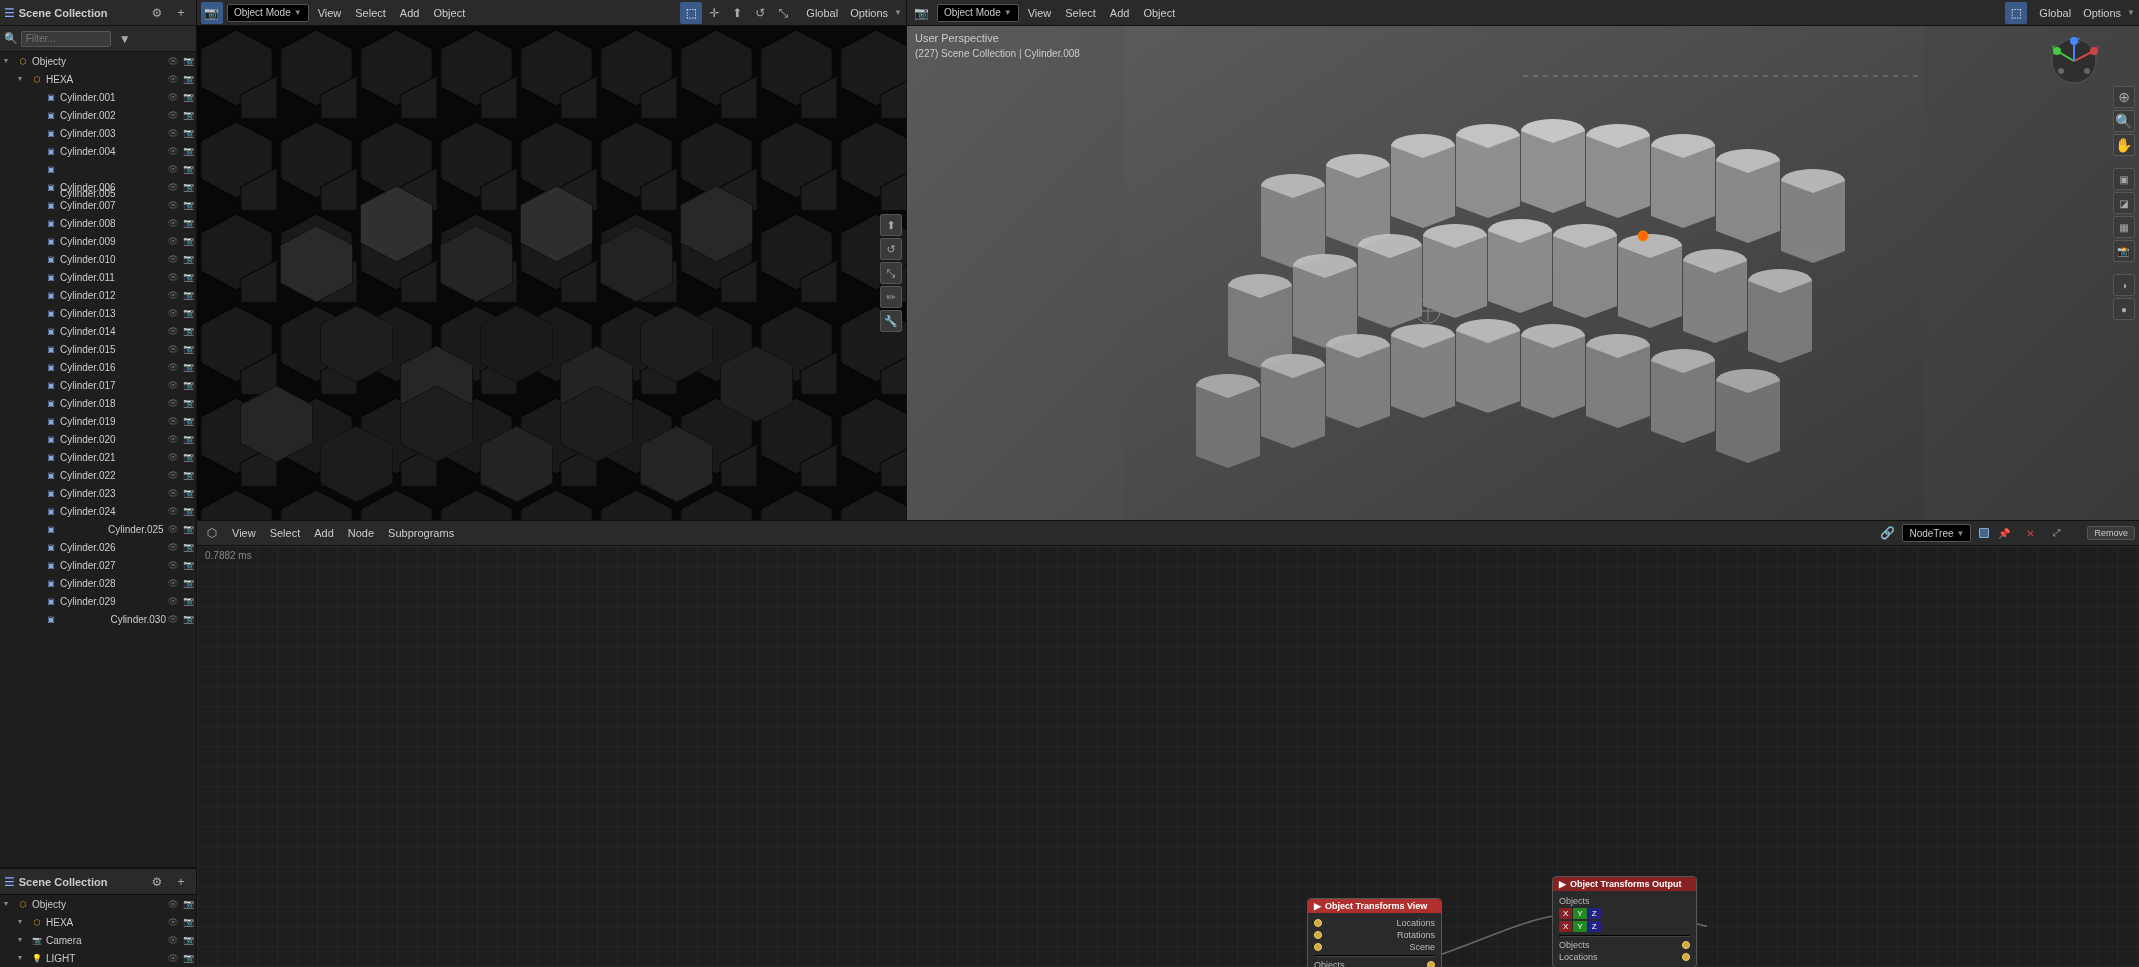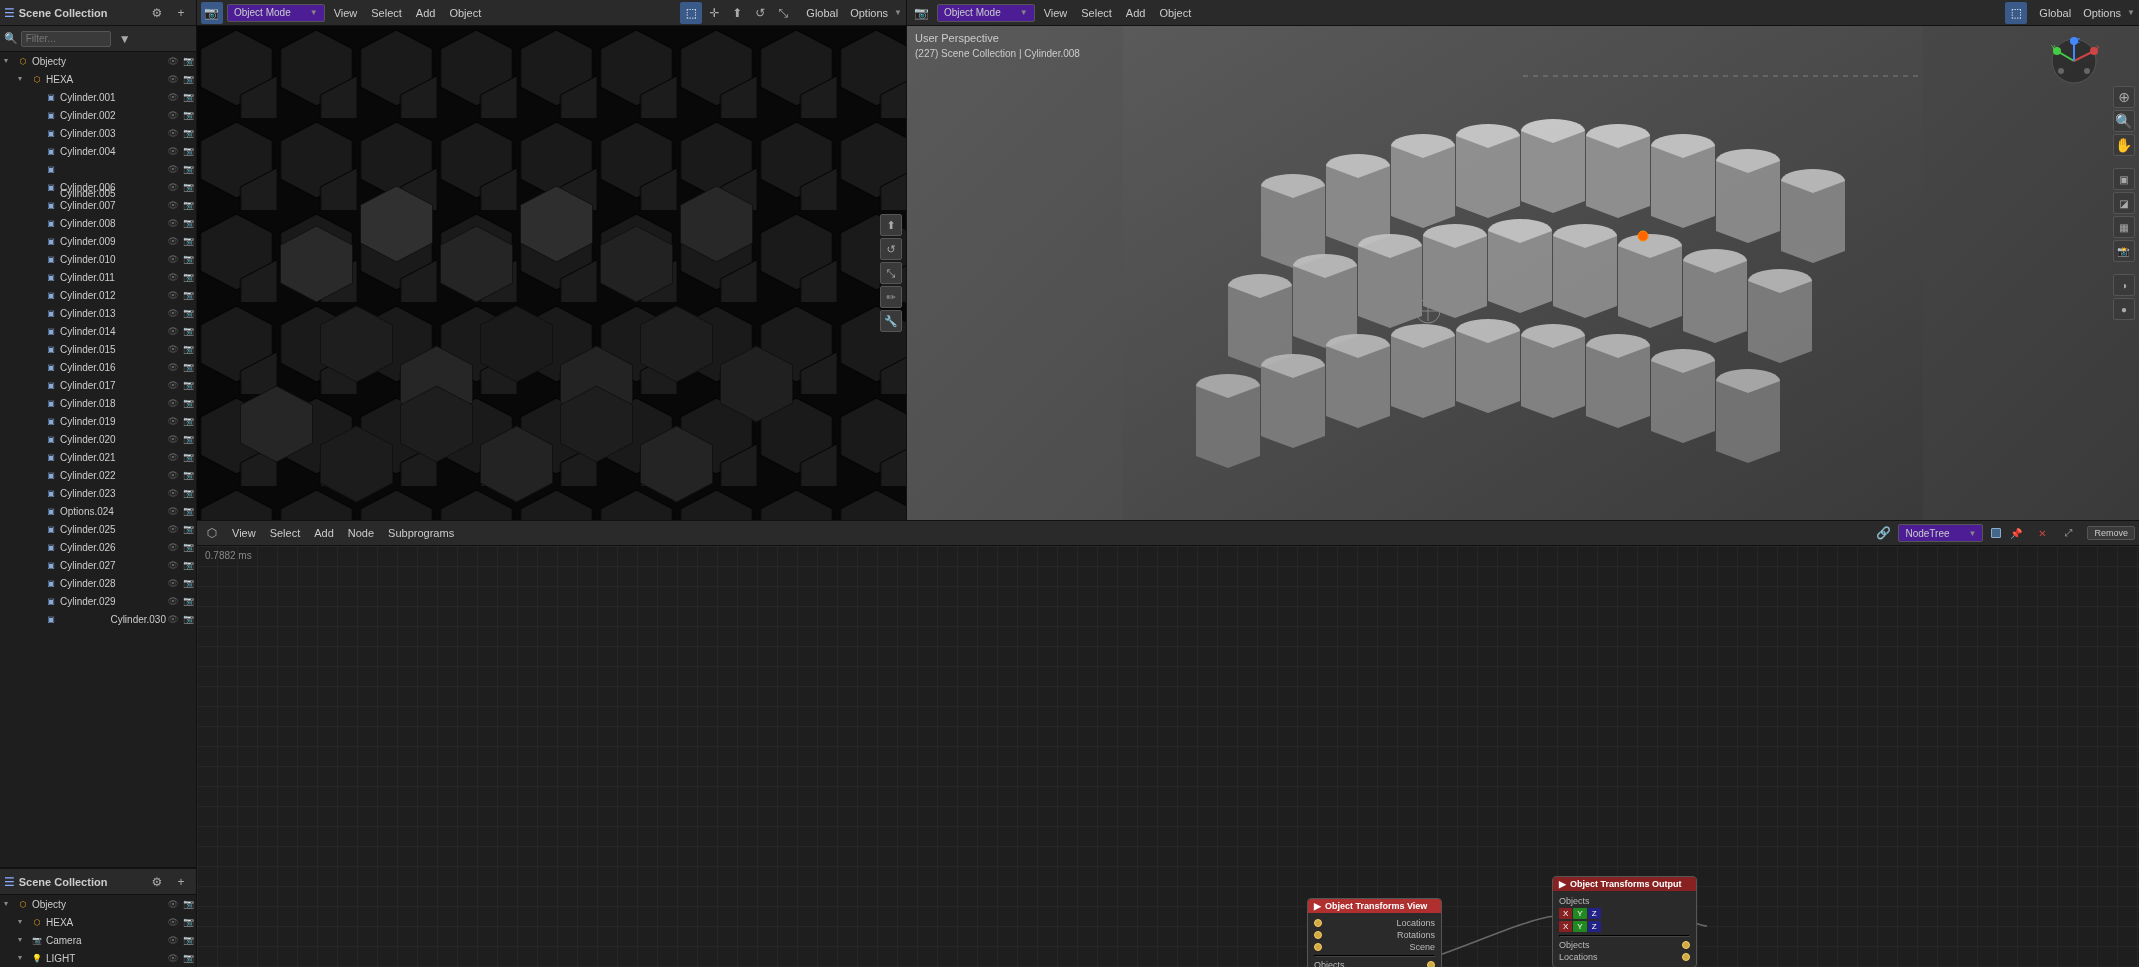--- a/index.html
+++ b/index.html
@@ -38,7 +38,7 @@
     
     .viewport-left { width: 710px; background: #111; border-right: 1px solid #111; display: flex; flex-direction: column; flex-shrink: 0; }
     .viewport-header { height: 26px; background: #2a2a2a; border-bottom: 1px solid #111; display: flex; align-items: center; padding: 0 4px; gap: 4px; flex-shrink: 0; }
-    .header-btn { background: #4c1d95; border: 1px solid #555; color: #ccc; font-size: 10px; height: 18px; padding: 0 6px; border-radius: 2px; cursor: pointer; display: flex; align-items: center; gap: 19px; }
+    .header-btn { background: #000000; border: 1px solid #555; color: #ccc; font-size: 10px; height: 18px; padding: 0 6px; border-radius: 2px; cursor: pointer; display: flex; align-items: center; gap: 3px; }
 
     .viewport-content { flex: 1; position: relative; overflow: hidden; }
     .render-done-label { position: absolute; top: 8px; left: 8px; color: #ccc; font-size: 11px; }

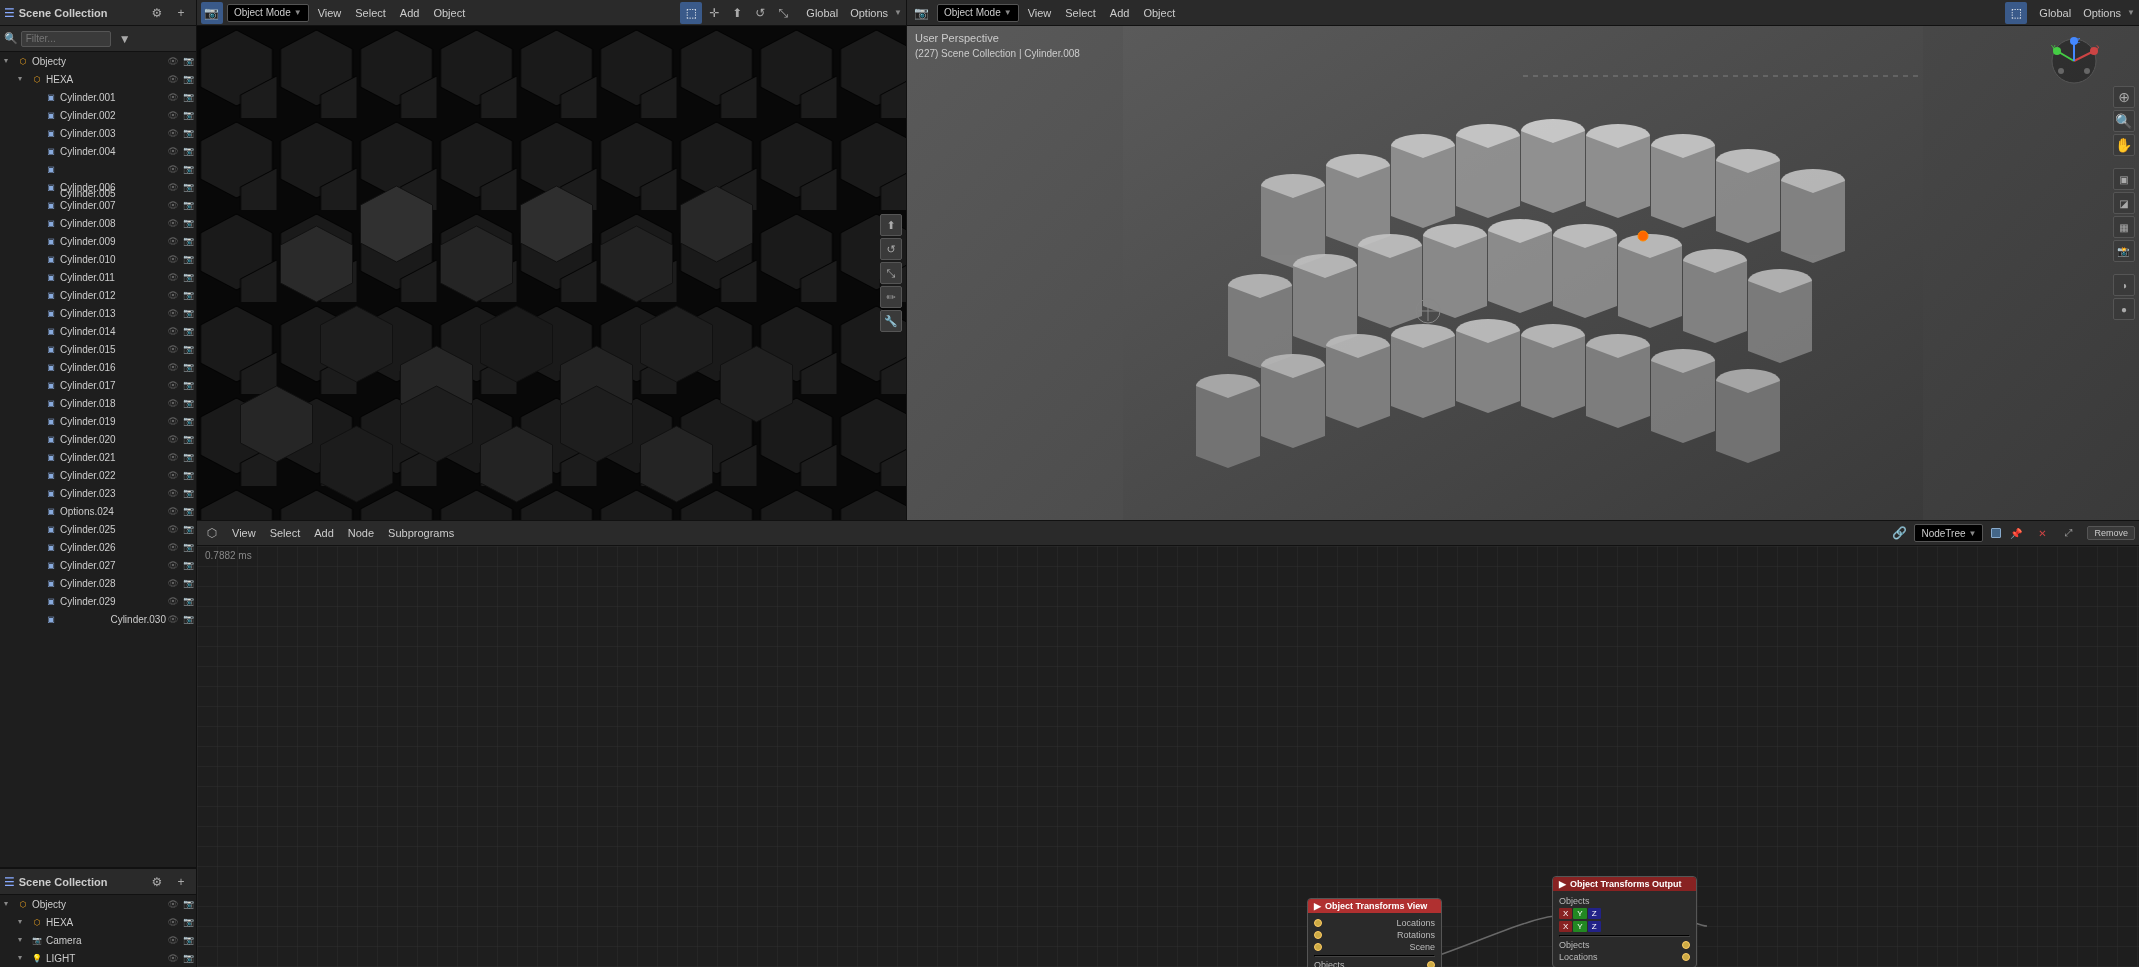--- a/index.html
+++ b/index.html
@@ -360,7 +360,7 @@
         <div class="outliner-item" style="padding-left: 32px;">
       <span class="expand-arrow"></span>
       <span class="item-icon" style="color:#88aadd;">▣</span>
-      <span style="flex:1; overflow:hidden; text-overflow:ellipsis; white-space:nowrap;">Options.024</span>
+      <span style="flex:1; overflow:hidden; text-overflow:ellipsis; white-space:nowrap;">Cylinder.024</span>
       <div class="item-visibility">
         <button class="vis-btn" title="Visibility">👁</button>
         <button class="vis-btn" title="Render">📷</button>

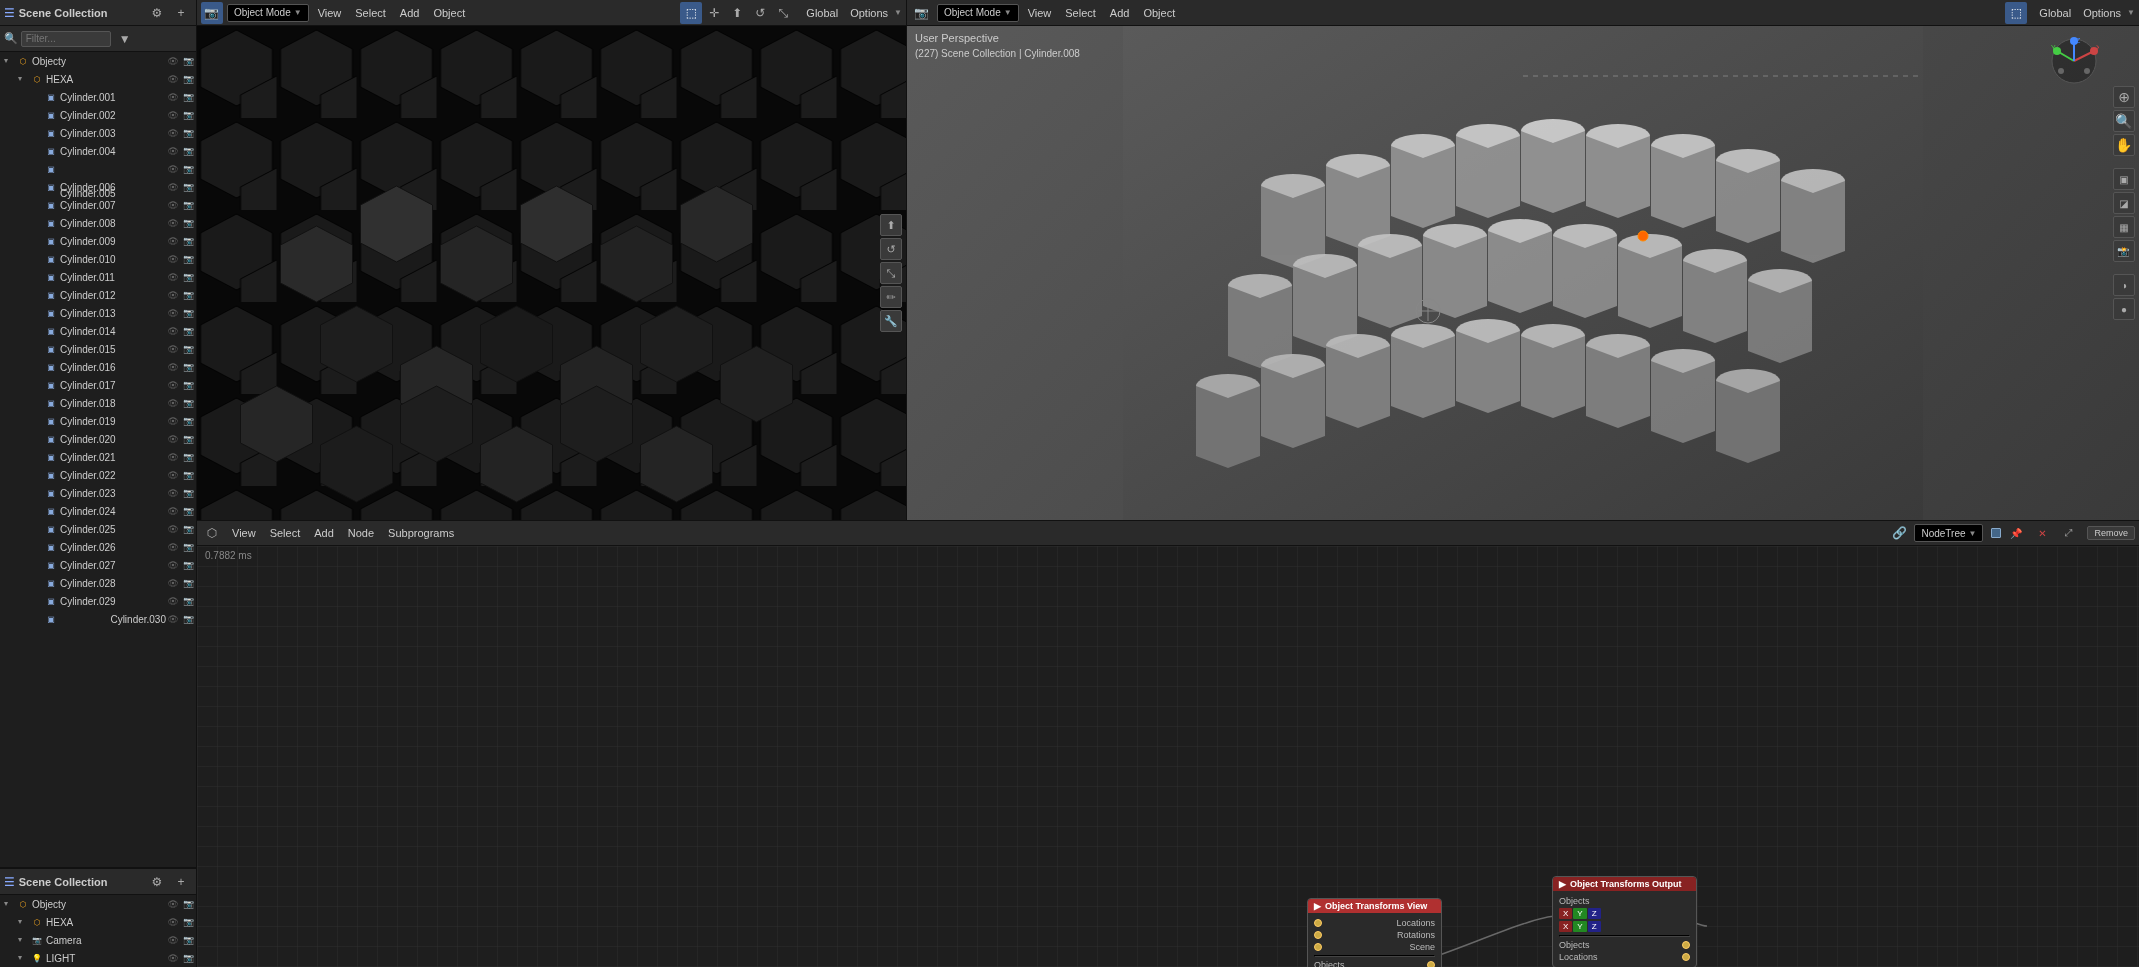--- a/index.html
+++ b/index.html
@@ -369,7 +369,7 @@
         <div class="outliner-item" style="padding-left: 32px;">
       <span class="expand-arrow"></span>
       <span class="item-icon" style="color:#88aadd;">▣</span>
-      <span style="flex:1; overflow:hidden; text-overflow:ellipsis; white-space:nowrap;">Cylinder.025</span>
+      <span style="flex:1; overflow:hidden; text-overflow:ellipsis; white-space:nowrap;margin-left:48px;">Cylinder.025</span>
       <div class="item-visibility">
         <button class="vis-btn" title="Visibility">👁</button>
         <button class="vis-btn" title="Render">📷</button>

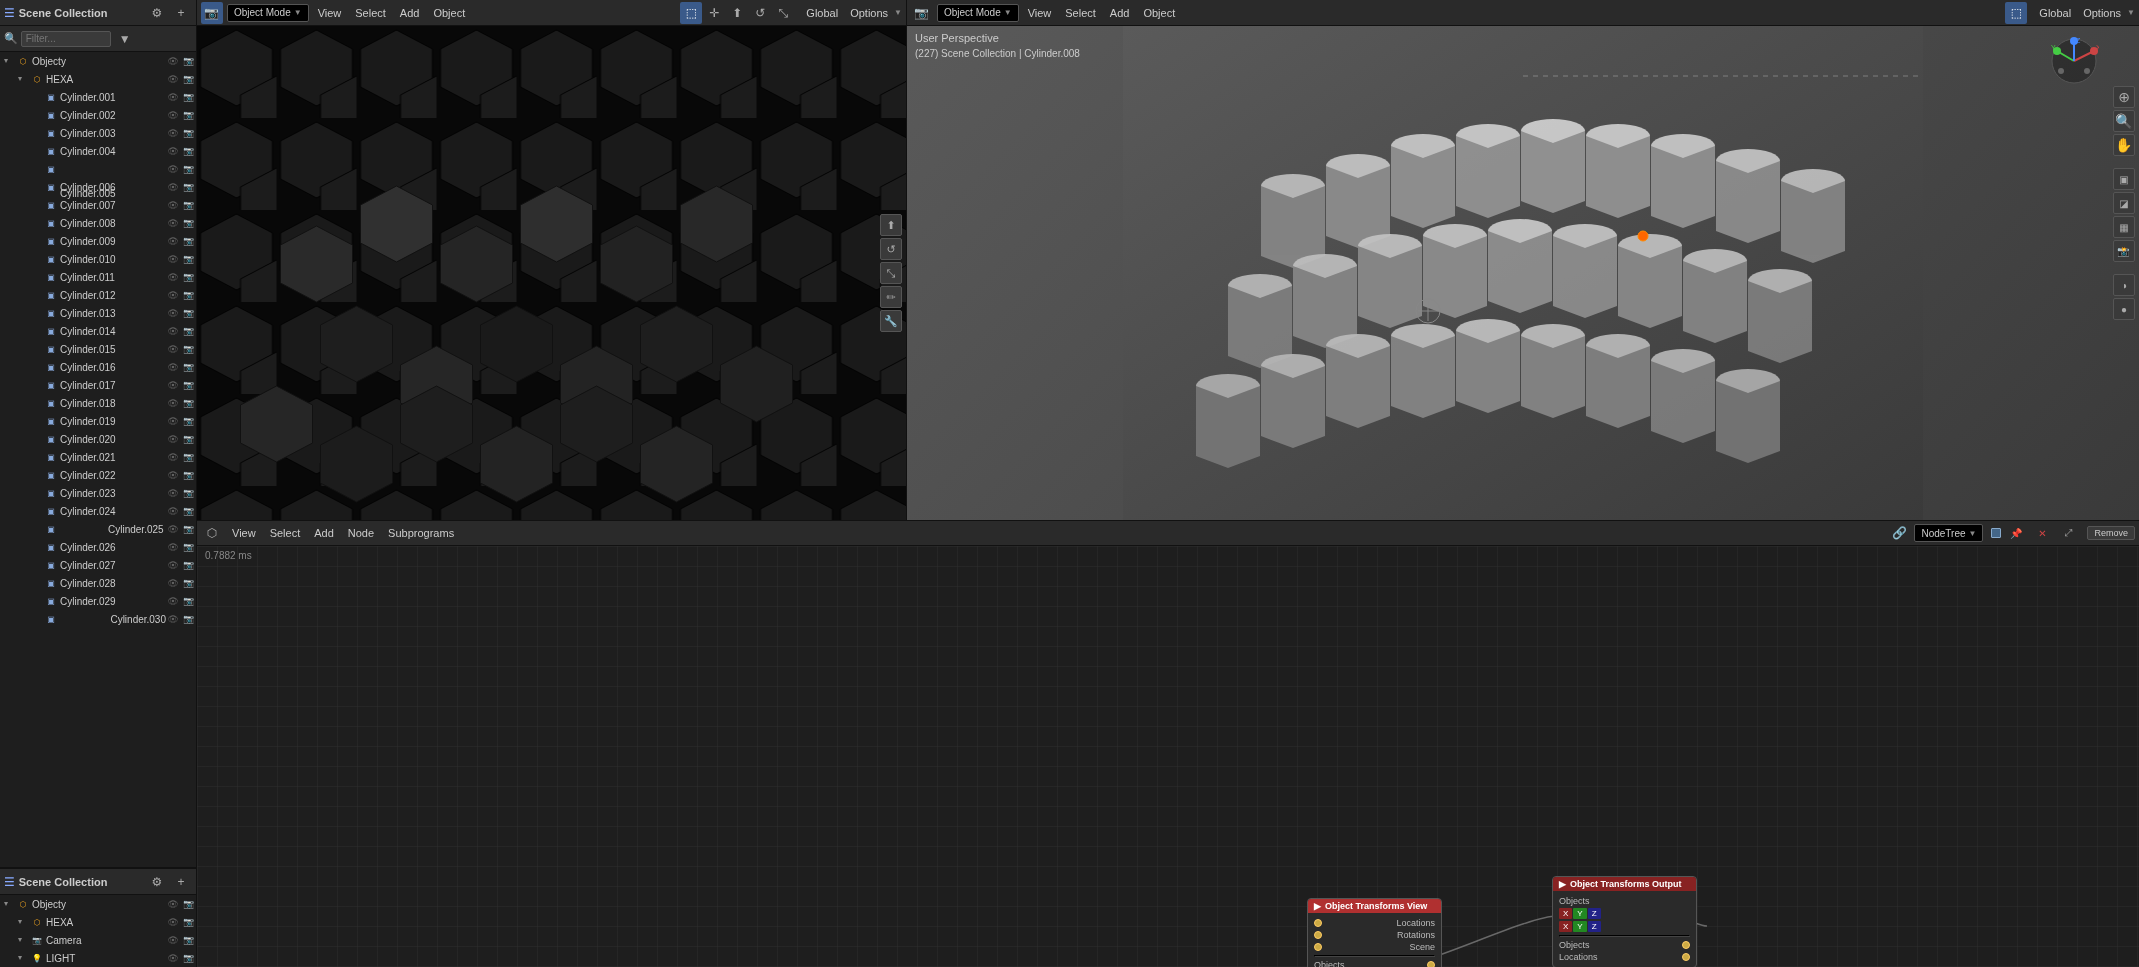--- a/index.html
+++ b/index.html
@@ -723,7 +723,7 @@
         <button class="toolbar-icon" style="font-size:10px; color:#cc4444;">✕</button>
         <button class="toolbar-icon" style="font-size:10px;">⤢</button>
 
-        <button class="remove-btn" style="margin-left:4px;">Remove</button>
+        <button class="remove-btn" style="margin-left:16px;">Remove</button>
       </div>
 
       <div class="node-editor-content">

